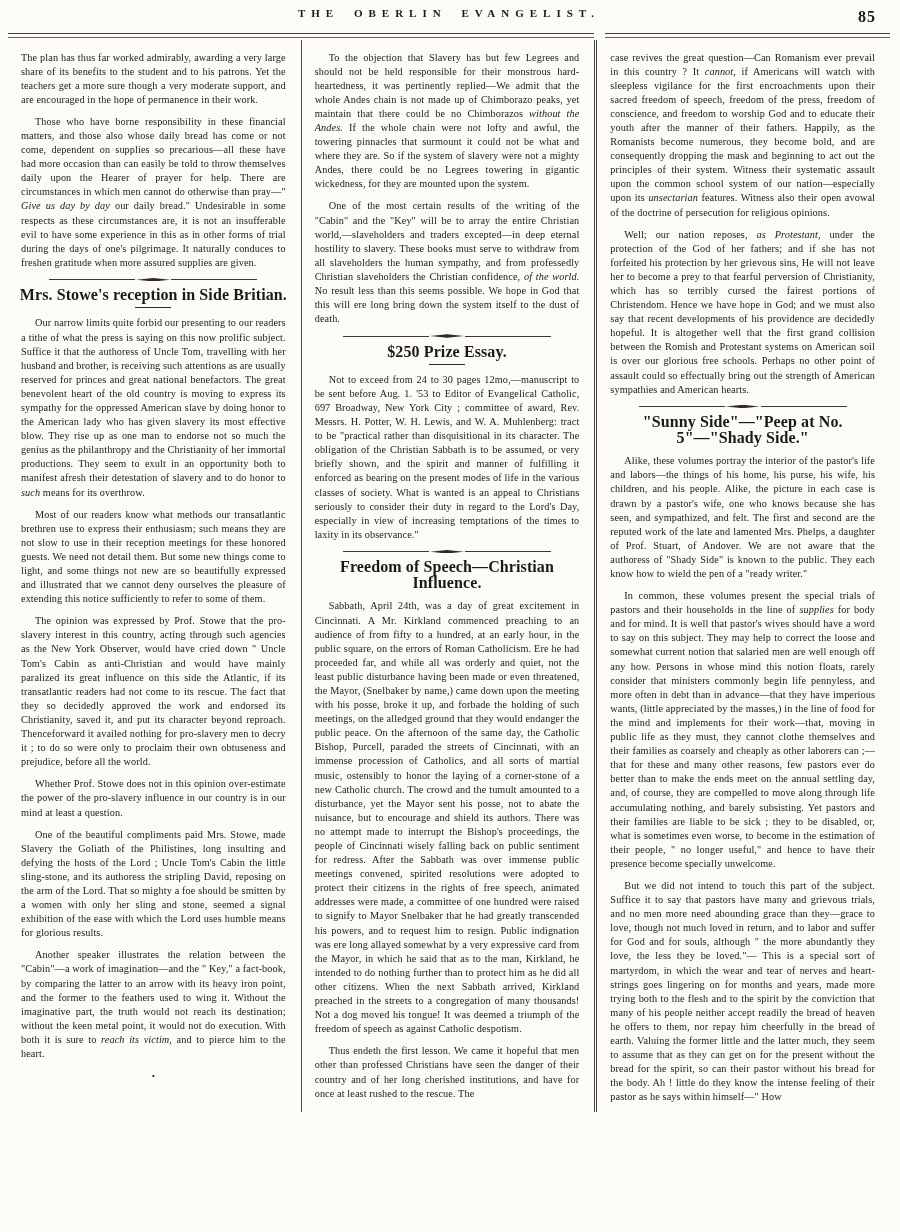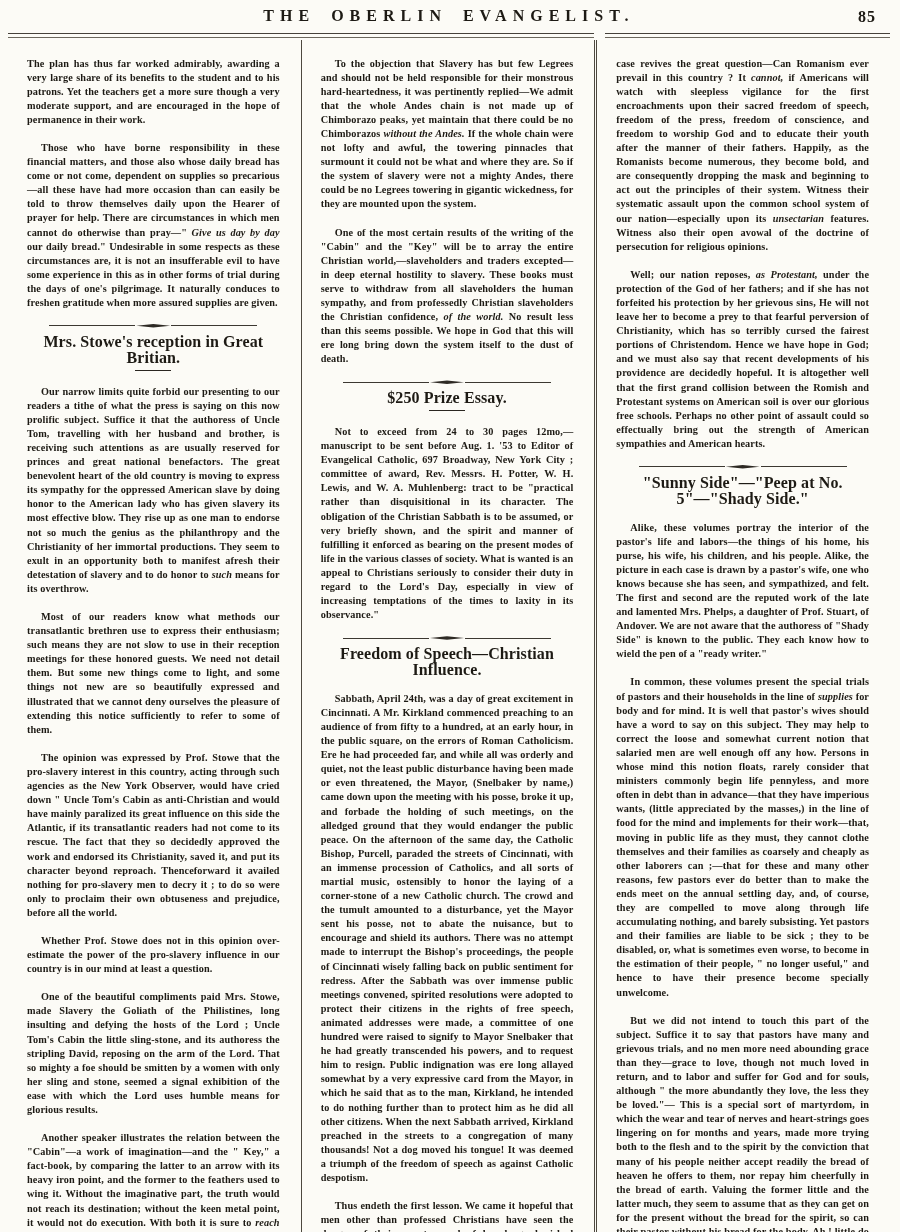--- a/index.html
+++ b/index.html
@@ -20,7 +20,7 @@
     position: absolute; left: 0; right: 0; top: 2px;
     text-align: center;
     font-weight: bold;
-    font-size: 16px;
+    font-size: 11px;
     letter-spacing: 6px;
     word-spacing: 6px;
   }

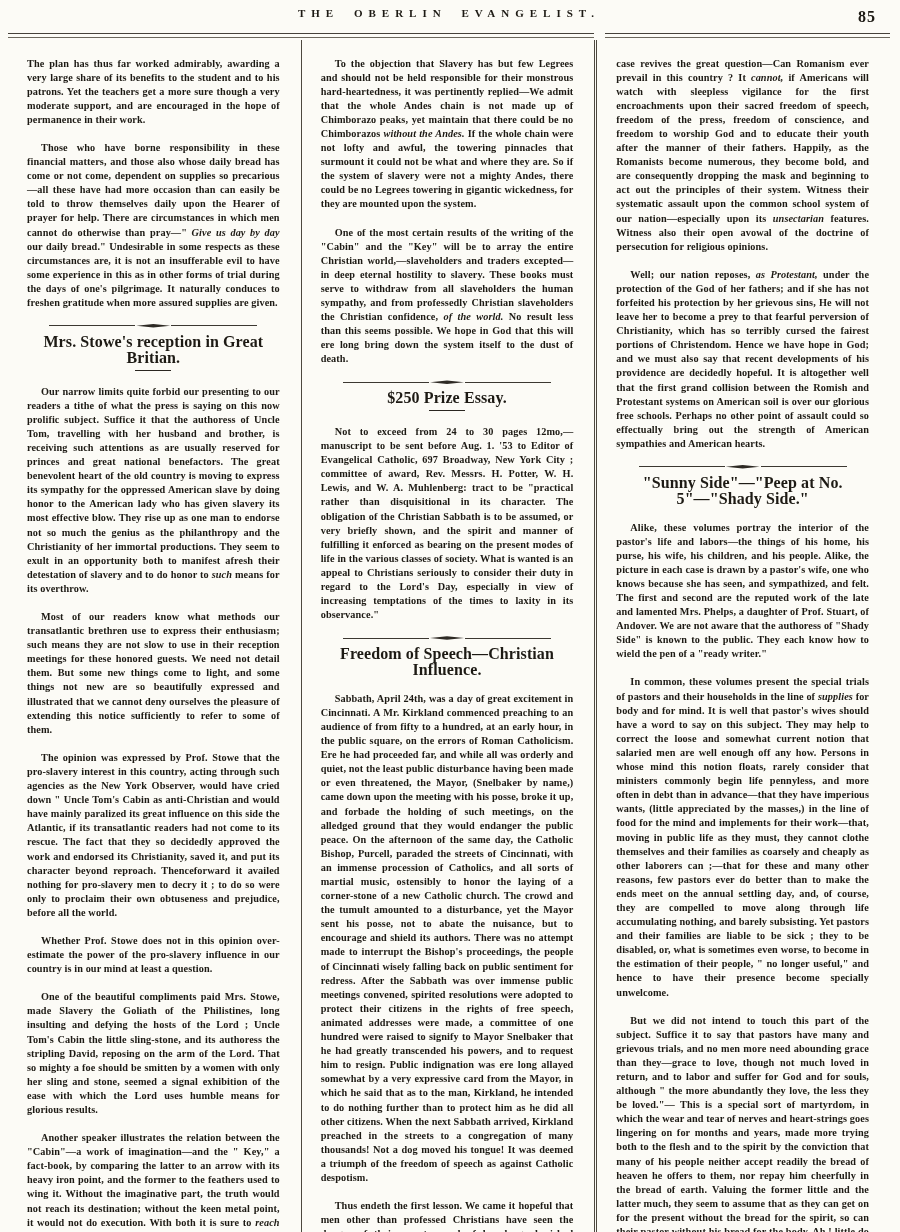--- a/index.html
+++ b/index.html
@@ -50,7 +50,7 @@
   .col-2 { border-left: 1px solid #4d483f; }
   .col-3 { border-left: 3px double #4d483f; }
 
-  p.para { margin: 14px; text-indent: 14px; font-weight: bold; }
+  p.para { margin: 8px; text-indent: 14px; }
   p.noindent { text-indent: 0; }
 
   h2.section-heading {

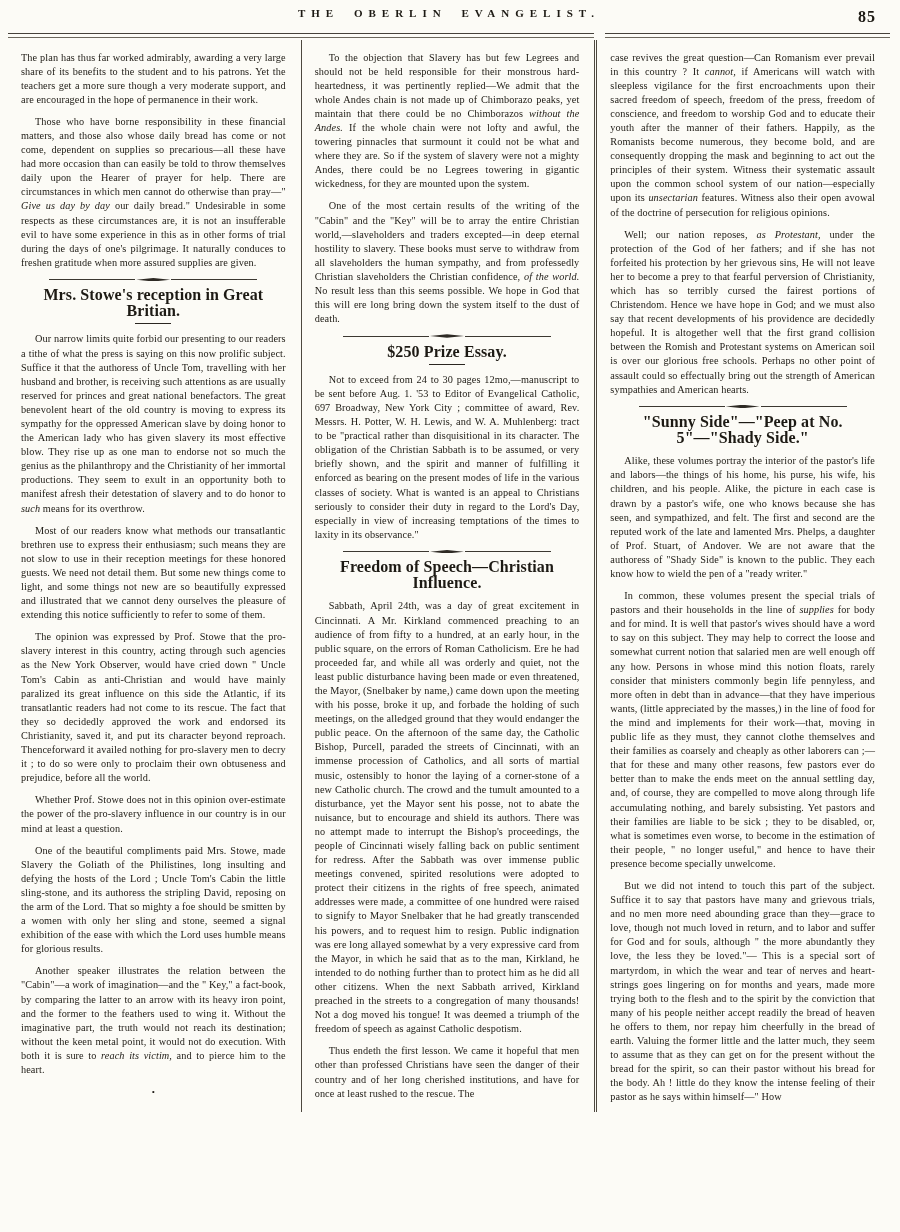--- a/index.html
+++ b/index.html
@@ -104,7 +104,7 @@
           <span class="orn-diamond"></span>
           <span class="orn-line"></span>
         </div>
-        <h2 class="section-heading">Mrs. Stowe's reception in Great Britian.</h2>
+        <h2 class="section-heading">Mrs. Stowe's reception in Side Britian.</h2>
         <div class="head-underline"></div>
         <p class="para">Our narrow limits quite forbid our presenting to our readers a tithe of what the press is saying on this now prolific subject. Suffice it that the authoress of Uncle Tom, travelling with her husband and brother, is receiving such attentions as are usually reserved for princes and great national benefactors. The great benevolent heart of the old country is moving to express its sympathy for the oppressed American slave by doing honor to the American lady who has given slavery its most effective blow. They rise up as one man to endorse not so much the genius as the philanthropy and the Christianity of her immortal productions. They seem to exult in an opportunity both to manifest afresh their detestation of slavery and to do honor to <i>such</i> means for its overthrow.</p>
         <p class="para">Most of our readers know what methods our transatlantic brethren use to express their enthusiasm; such means they are not slow to use in their reception meetings for these honored guests. We need not detail them. But some new things come to light, and some things not new are so beautifully expressed and illustrated that we cannot deny ourselves the pleasure of extending this notice sufficiently to refer to some of them.</p>

